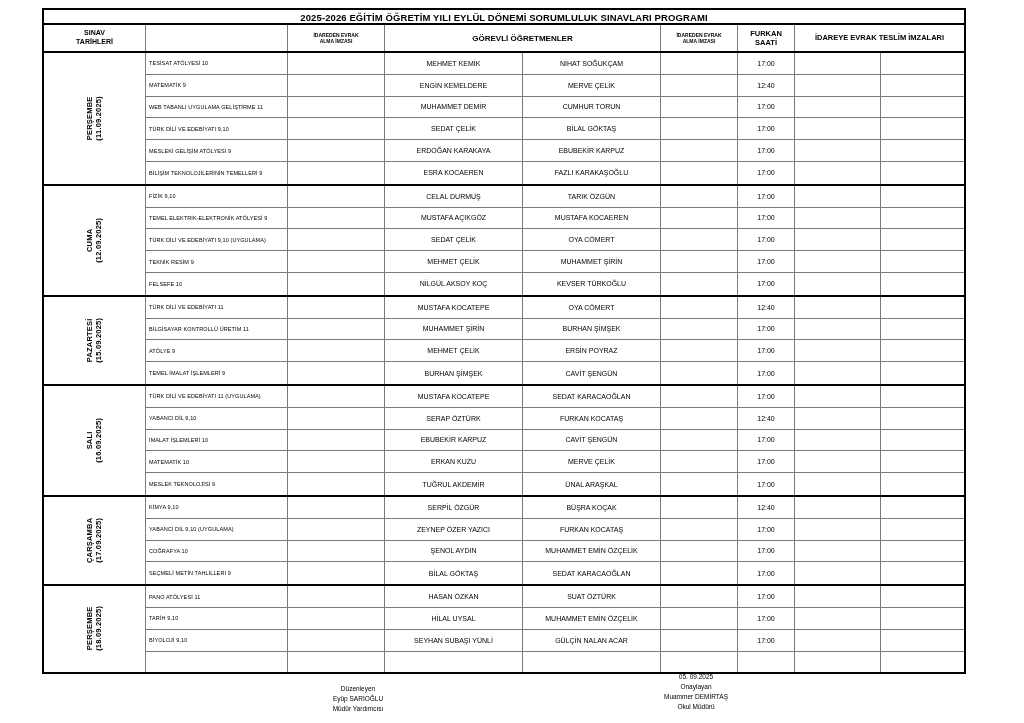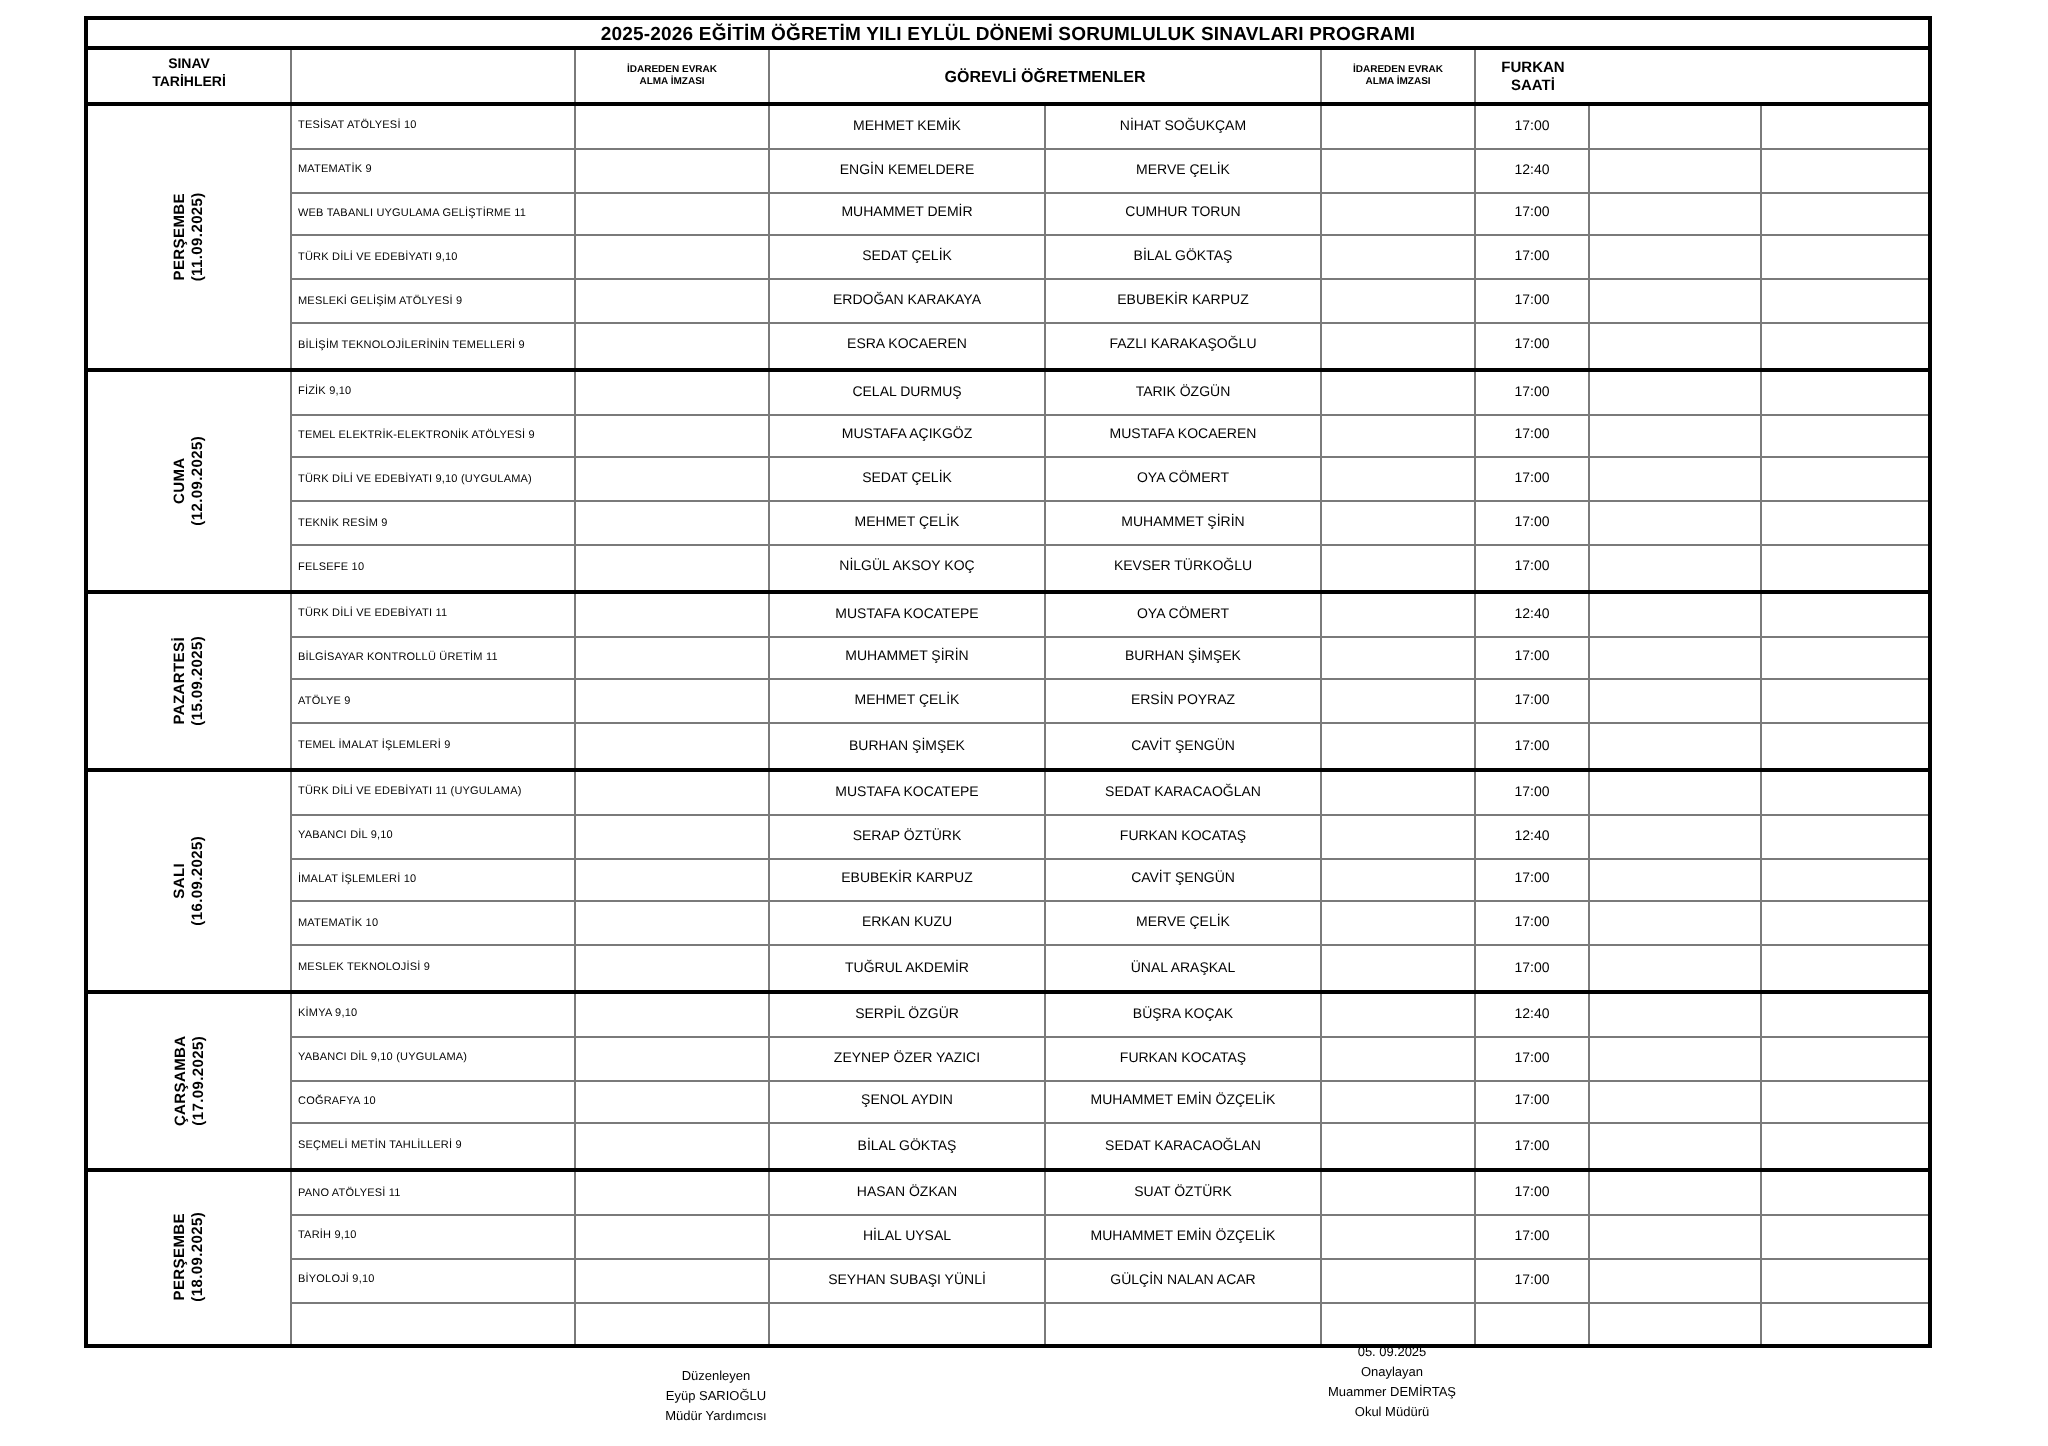--- a/index.html
+++ b/index.html
@@ -67,6 +67,9 @@
       <div class="hcell h-time">
           <span>FURKAN SAATİ</span>
         </div>
+      <div class="hcell h-deliver">
+          <span>İDAREYE EVRAK TESLİM İMZALARI</span>
+        </div>
     </div>
 
     <div id="groups">

